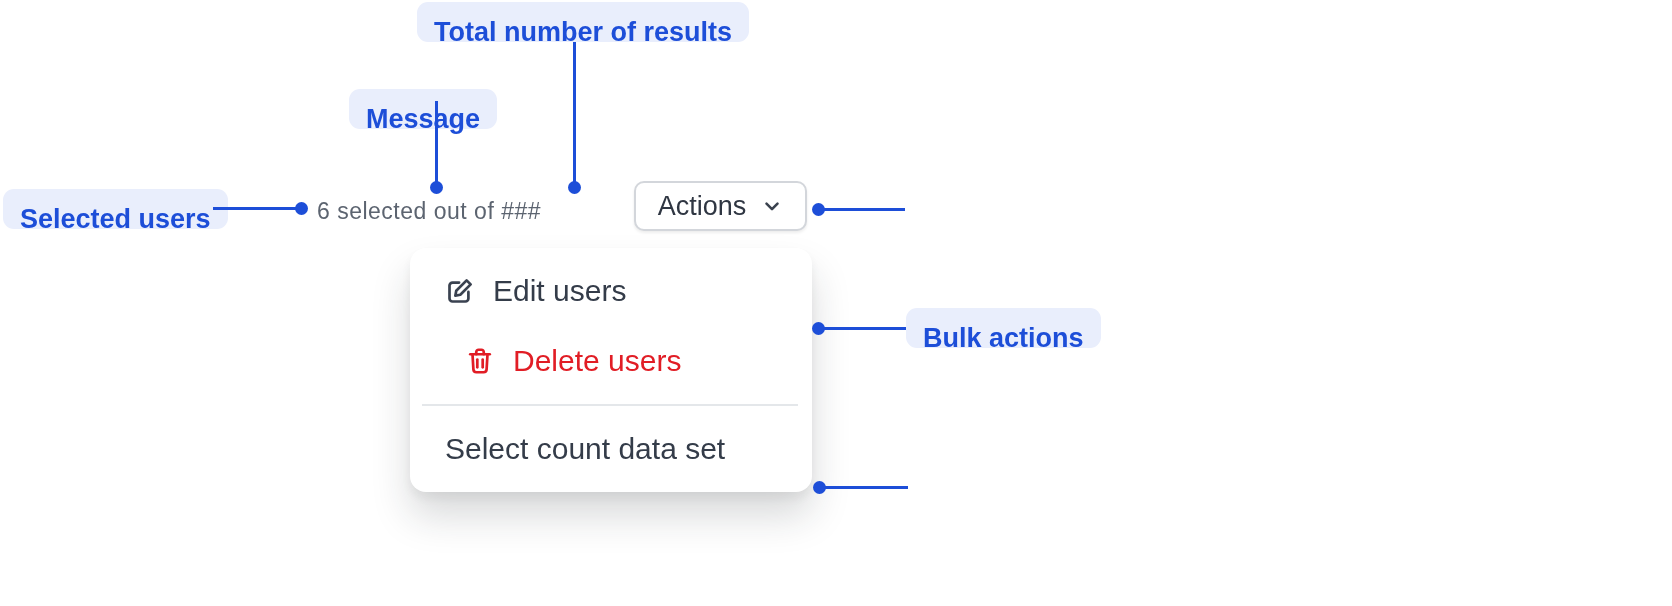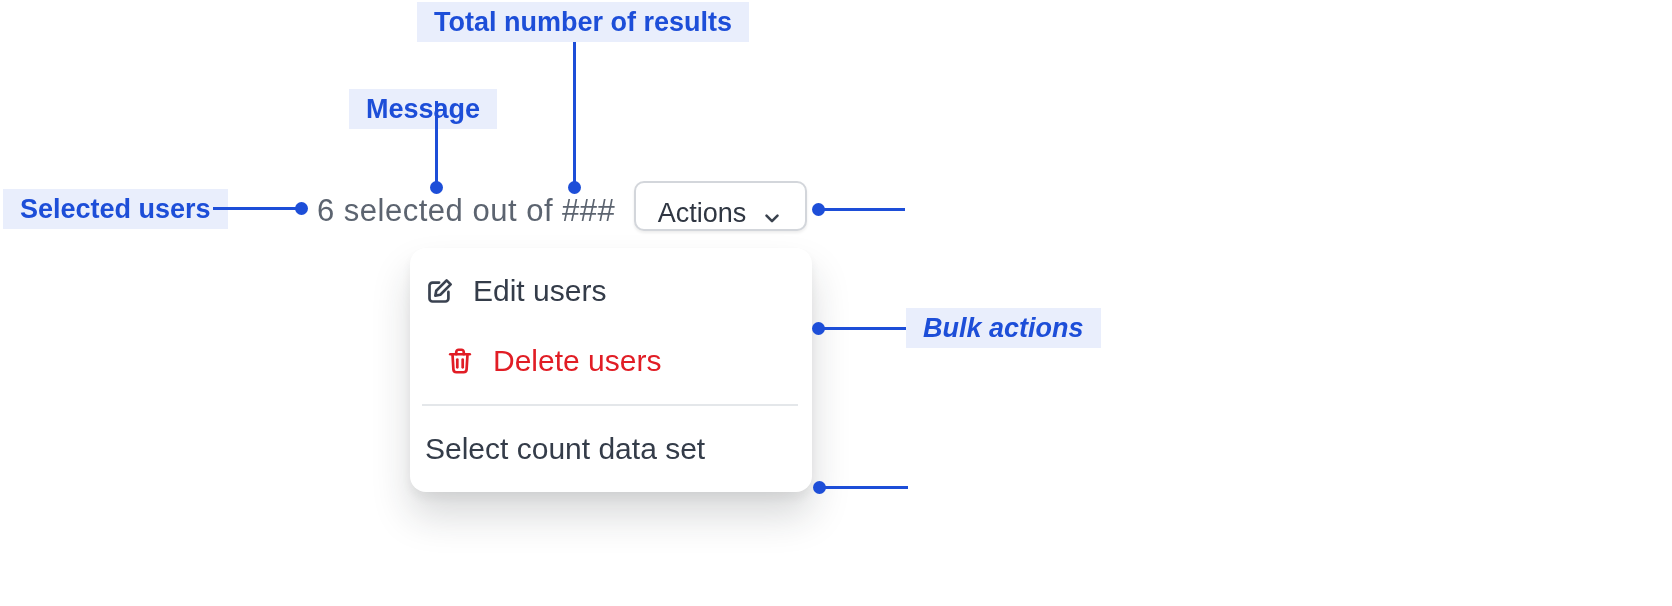--- a/index.html
+++ b/index.html
@@ -26,8 +26,8 @@
   .pill{
     position:absolute;
     height:40px;
-    padding:0 17px;
-    border-radius:0;
+    padding:10px 17px;
+    border-radius:11px;
     background:var(--accent-bg);
     color:var(--accent);
     font-size:27px;

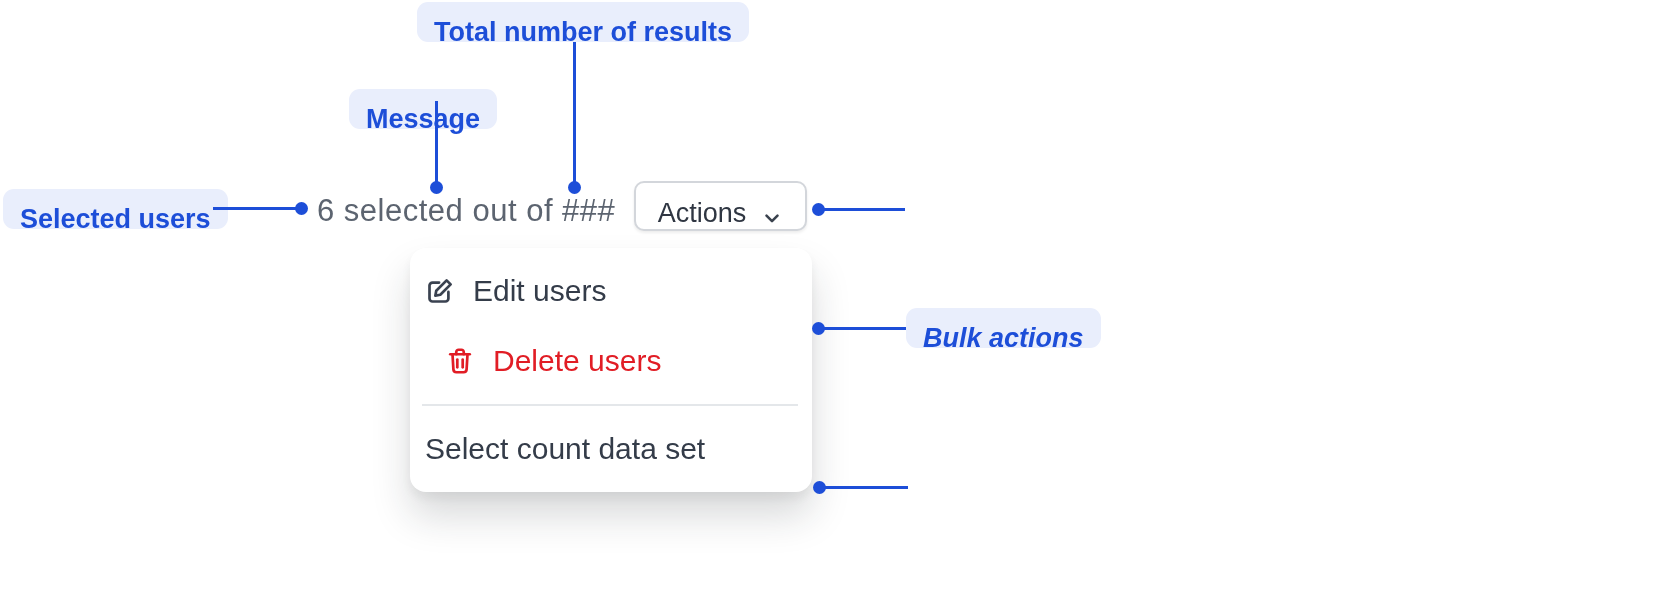--- a/index.html
+++ b/index.html
@@ -49,7 +49,7 @@
   .message{
     position:absolute;
     left:317px;top:193px;
-    font-size:31px;
+    font-size:23px;
     line-height:36px;
     color:var(--message);
     letter-spacing:0.5px;

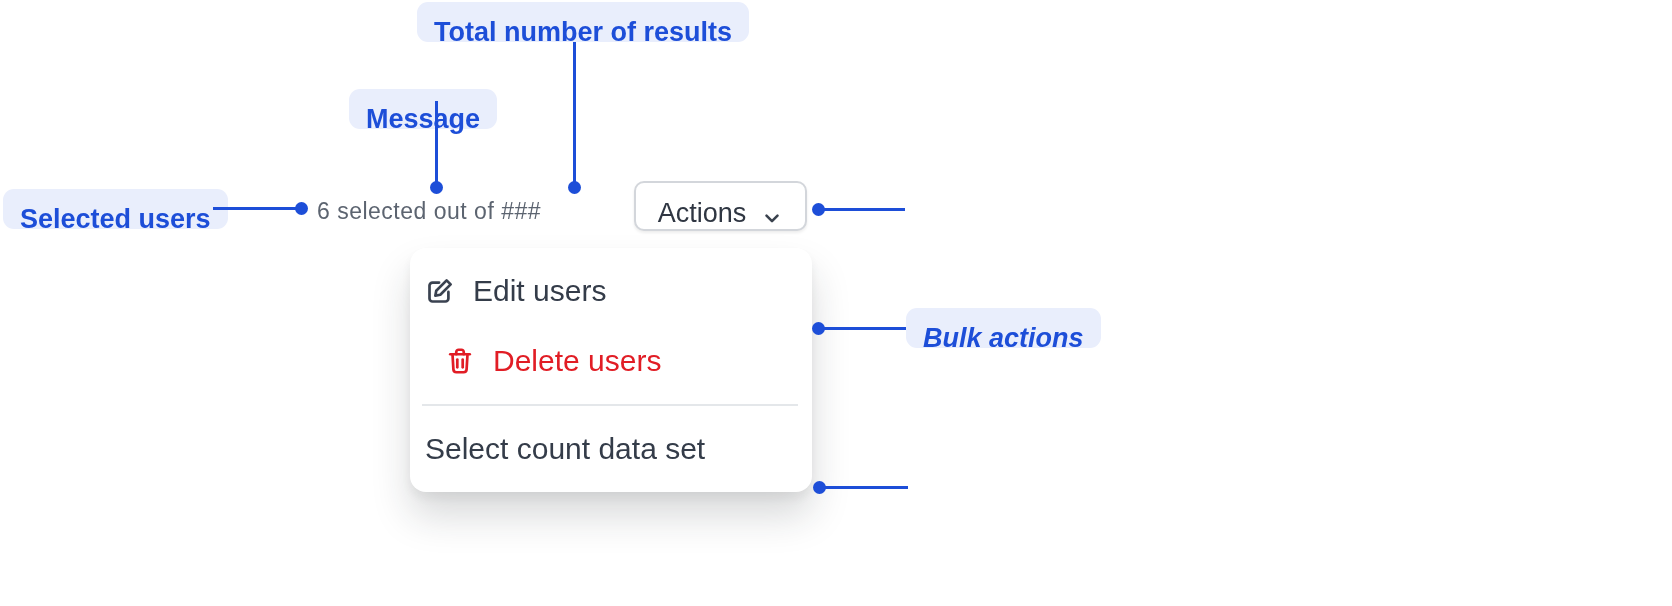--- a/index.html
+++ b/index.html
@@ -63,7 +63,7 @@
     border:2px solid var(--border);
     border-radius:10px;
     box-shadow:0 2px 3px rgba(20,24,30,.08);
-    display:flex;align-items:flex-end;justify-content:center;
+    display:flex;align-items:center;justify-content:center;
     gap:15px;
     font-size:27px;
     color:var(--button-text);

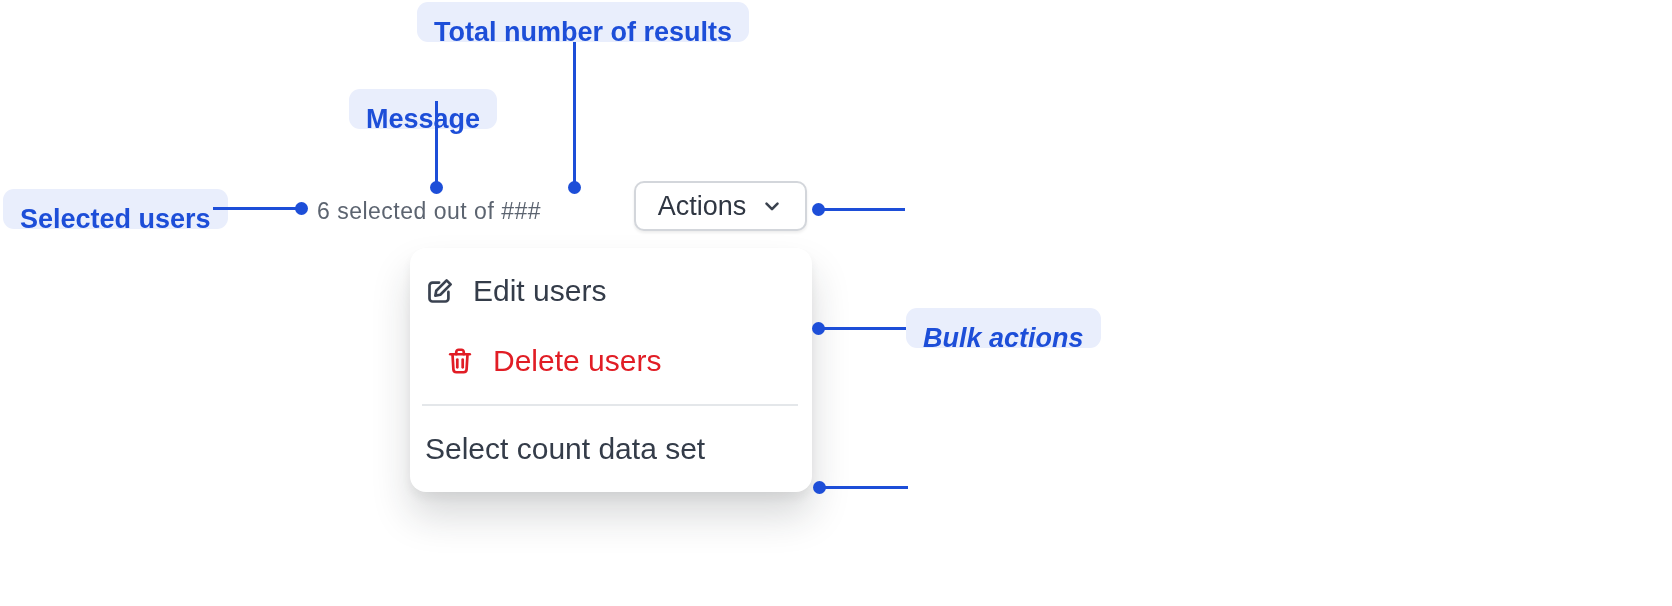--- a/index.html
+++ b/index.html
@@ -83,7 +83,7 @@
   .menu-item{
     height:70px;
     display:flex;align-items:center;
-    padding-left:15px;
+    padding-left:35px;
     gap:18px;
     font-size:30px;
     color:var(--menu-text);

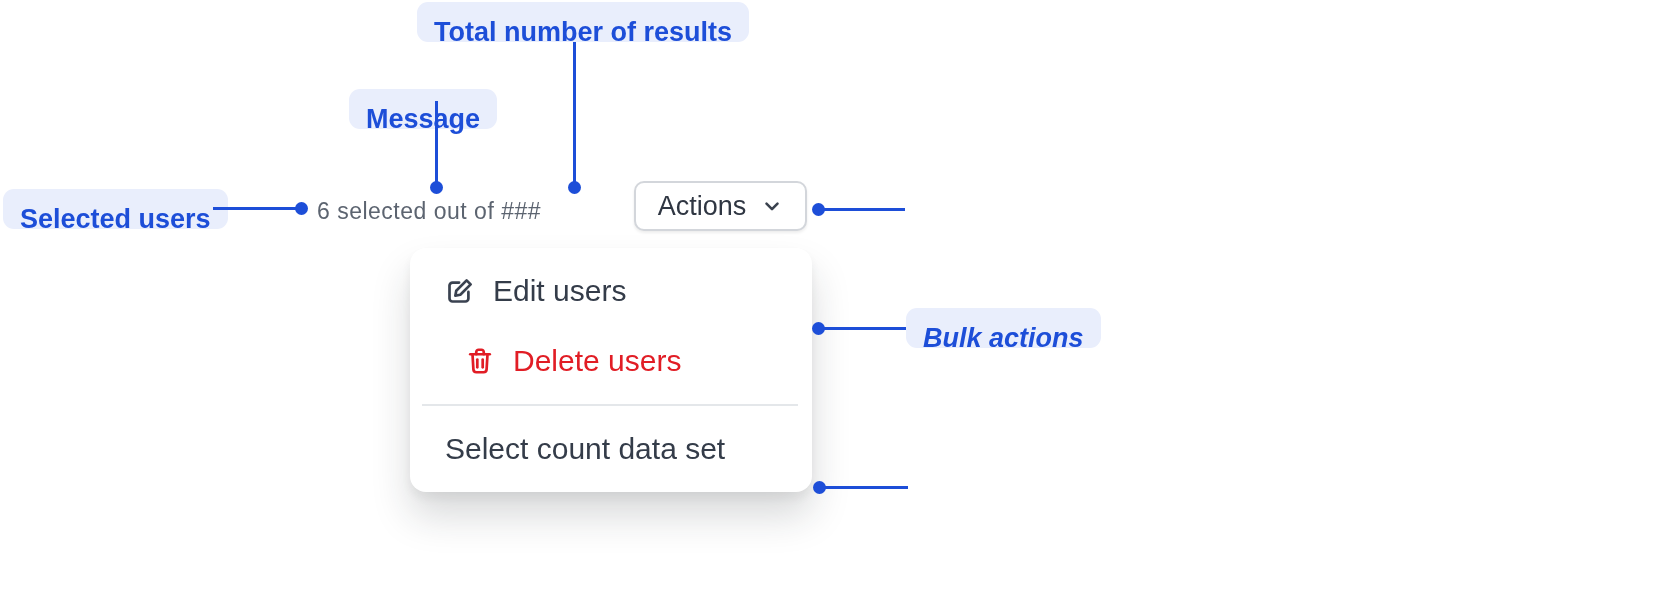--- a/index.html
+++ b/index.html
@@ -160,7 +160,7 @@
 
   <div class="dot" style="left:812px;top:322px;"></div>
   <div class="conn h" style="left:823px;top:327px;width:83px;"></div>
-  <div class="pill" style="left:906px;top:308px;font-style:italic;">Bulk actions</div>
+  <div class="pill" style="left:906px;top:308px;">Bulk actions</div>
 
   <div class="dot" style="left:813px;top:481px;"></div>
   <div class="conn h" style="left:824px;top:486px;width:84px;"></div>

